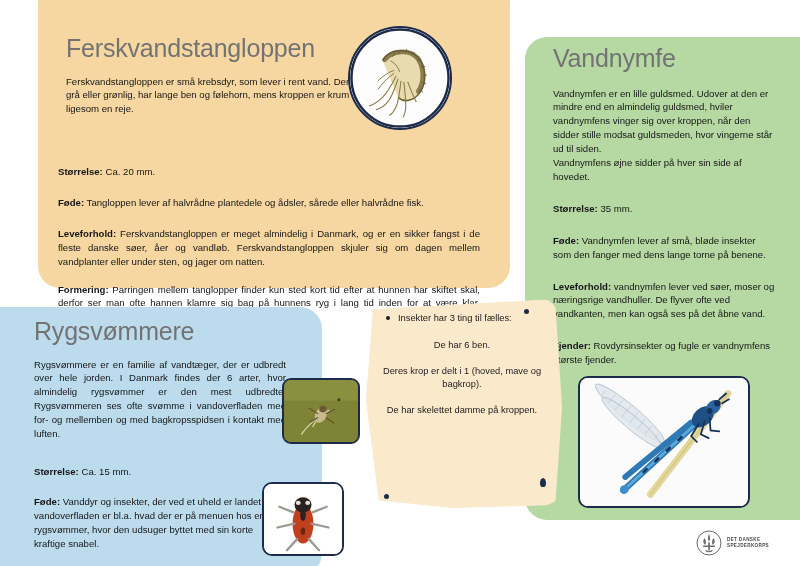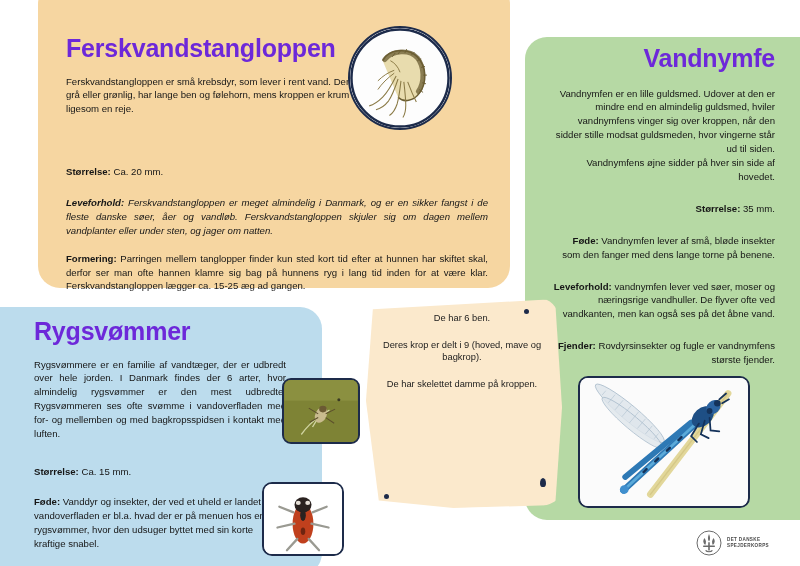--- a/index.html
+++ b/index.html
@@ -42,8 +42,8 @@
 
   
   .title{
-    font-size:25px;font-weight:700;letter-spacing:-0.2px;
-    color:#6d28d9;margin:0 0 12px 0;line-height:1.1;
+    font-size:25px;font-weight:400;letter-spacing:-0.2px;
+    color:#737373;margin:0 0 12px 0;line-height:1.1;
   }
   .body-text{font-size:9.6px;line-height:1.45;margin:0 0 10px 0;}
   .body-text.justify{text-align:justify;}

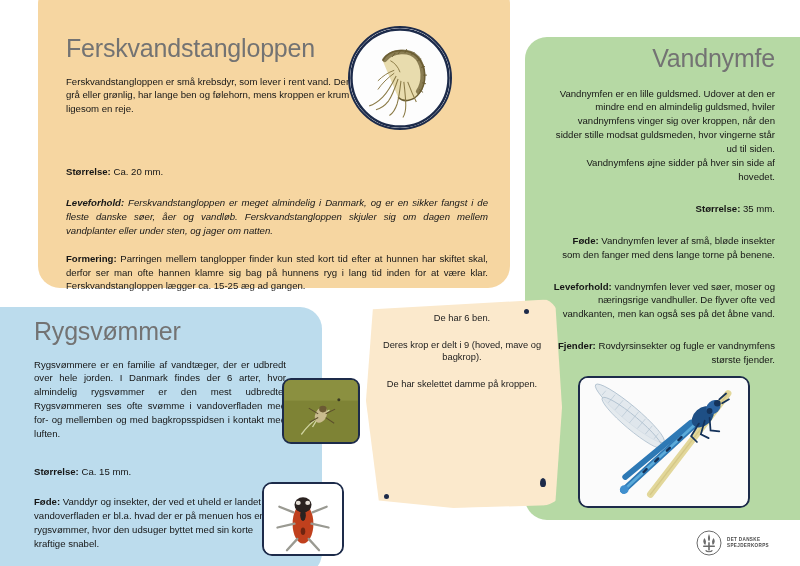--- a/index.html
+++ b/index.html
@@ -54,7 +54,7 @@
 
   #rygsv-content{position:absolute;left:34px;top:318px;width:252px;}
 
-  #vandnymfe-content{position:absolute;left:553px;top:45px;width:222px;text-align:right;}
+  #vandnymfe-content{position:absolute;left:553px;top:45px;width:222px;}
 
   
   #fakta-inner{

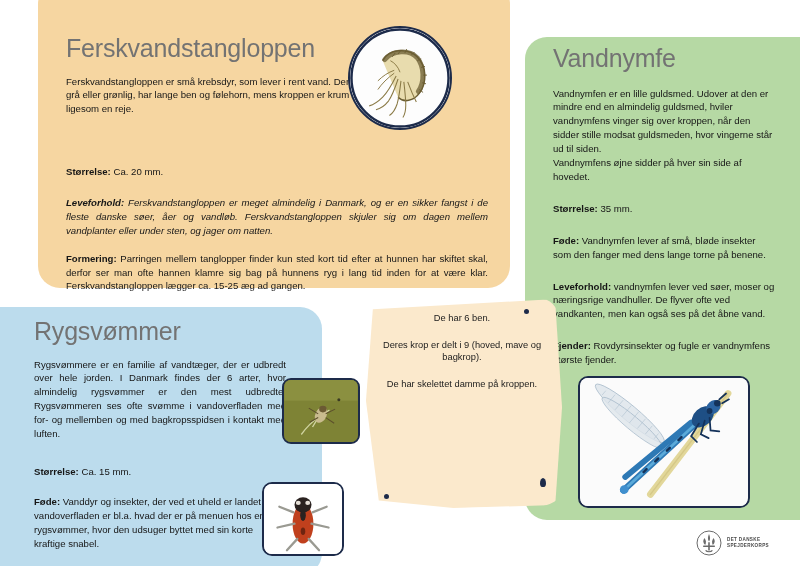--- a/index.html
+++ b/index.html
@@ -50,7 +50,7 @@
   .lbl{font-weight:700;}
 
   #tanglop-content{position:absolute;left:66px;top:35px;width:300px;}
-  #tanglop-wide{position:absolute;left:66px;top:148px;width:422px;}
+  #tanglop-wide{position:absolute;left:58px;top:148px;width:422px;}
 
   #rygsv-content{position:absolute;left:34px;top:318px;width:252px;}
 

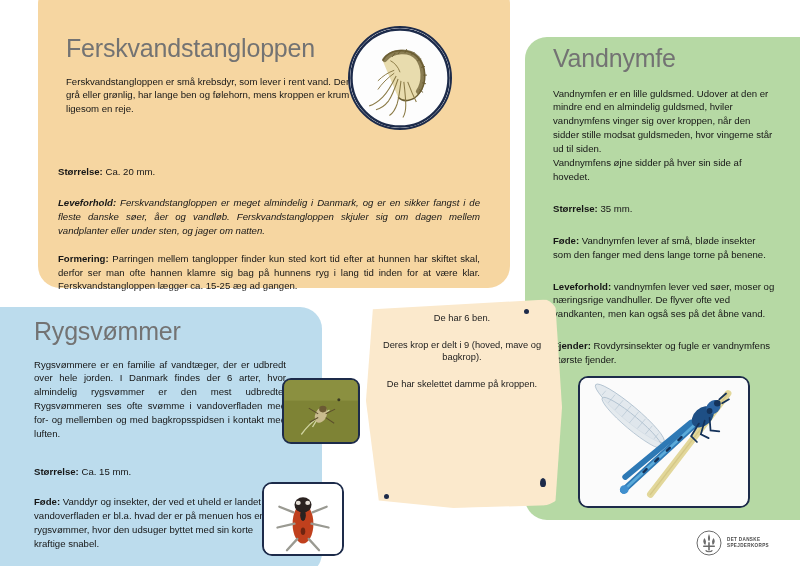--- a/index.html
+++ b/index.html
@@ -116,6 +116,9 @@
   <div id="tanglop-wide">
     <p class="body-text" style="margin-top:17px;">
       <span class="lbl">Størrelse:</span><span> Ca. 20 mm.</span>
+    </p>
+    <p class="body-text" style="margin-top:17px;">
+      <span class="lbl">Føde:</span><span> Tangloppen lever af halvrådne plantedele og ådsler, sårede eller halvrådne fisk.</span>
     </p>
     <p class="body-text justify" style="margin-top:17px;font-style:italic;">
       <span class="lbl">Leveforhold:</span><span> Ferskvandstangloppen er meget almindelig i Danmark, og er en sikker fangst i de fleste danske søer, åer og vandløb. Ferskvandstangloppen skjuler sig om dagen mellem vandplanter eller under sten, og jager om natten.</span>

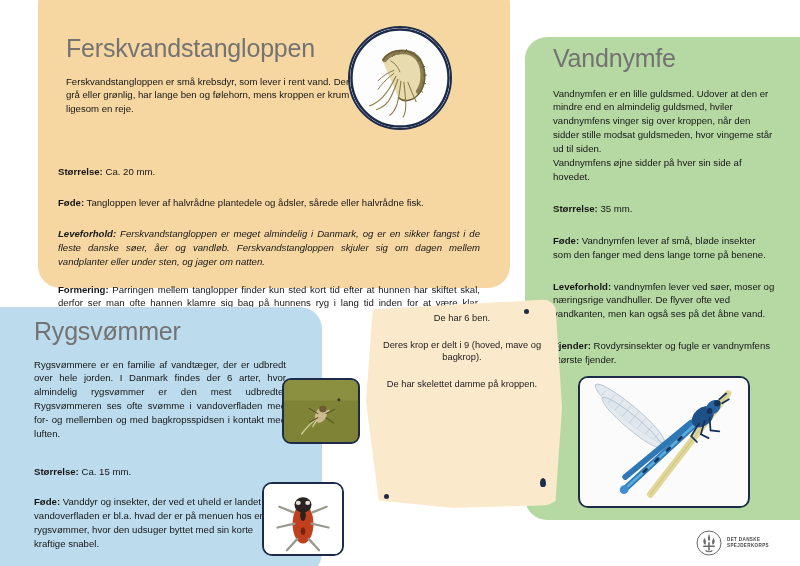--- a/index.html
+++ b/index.html
@@ -120,7 +120,7 @@
     <p class="body-text" style="margin-top:17px;">
       <span class="lbl">Føde:</span><span> Tangloppen lever af halvrådne plantedele og ådsler, sårede eller halvrådne fisk.</span>
     </p>
-    <p class="body-text justify" style="margin-top:17px;font-style:italic;">
+    <p class="body-text justify" style="margin-top:17px;">
       <span class="lbl">Leveforhold:</span><span> Ferskvandstangloppen er meget almindelig i Danmark, og er en sikker fangst i de fleste danske søer, åer og vandløb. Ferskvandstangloppen skjuler sig om dagen mellem vandplanter eller under sten, og jager om natten.</span>
     </p>
     <p class="body-text justify" style="margin-top:14px;">

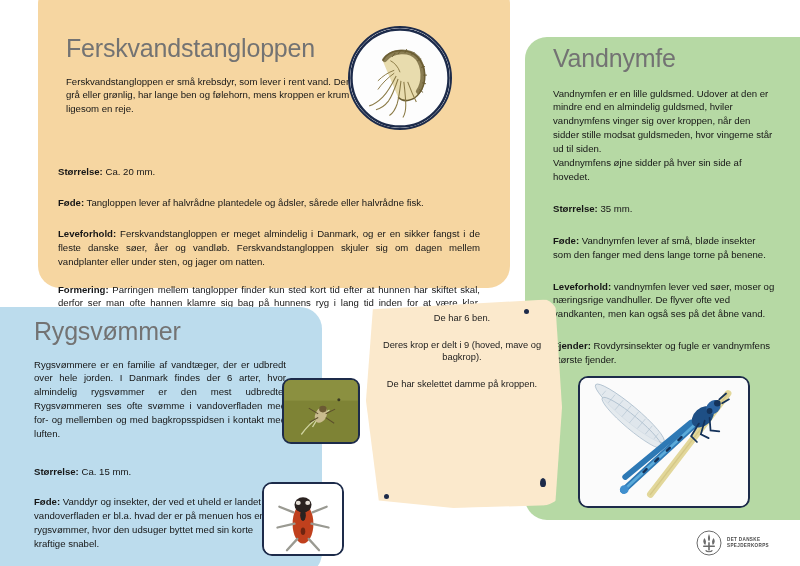--- a/index.html
+++ b/index.html
@@ -159,7 +159,7 @@
   <div class="panel" id="panel-rygsvommer"></div>
 
   <div id="rygsv-content">
-    <h1 class="title">Rygsvømmer</h1>
+    <h1 class="title">Rygsvømmere</h1>
     <p class="body-text justify">Rygsvømmere er en familie af vandtæger, der er udbredt over hele jorden. I Danmark findes der 6 arter, hvor almindelig rygsvømmer er den mest udbredte. Rygsvømmeren ses ofte svømme i vandoverfladen med for- og mellemben og med bagkropsspidsen i kontakt med luften.</p>
     <p class="body-text" style="margin-top:24px;">
       <span class="lbl">Størrelse:</span><span> Ca. 15 mm.</span>

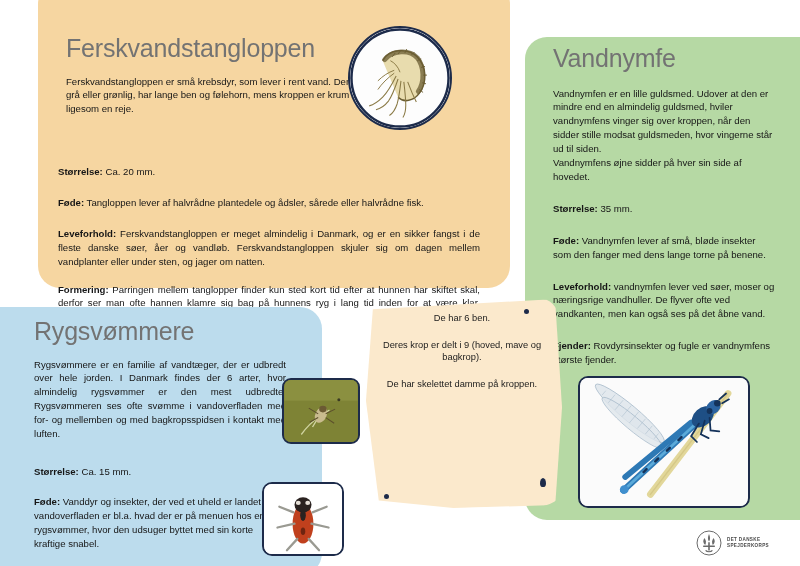--- a/index.html
+++ b/index.html
@@ -278,6 +278,10 @@
   <div class="panel" id="panel-fakta"></div>
 
   <div id="fakta-inner">
+    <div class="fakta-head">
+      <span class="bullet"></span>
+      <span>Insekter har 3 ting til fælles:</span>
+    </div>
     <p>De har 6 ben.</p>
     <p>Deres krop er delt i 9 (hoved, mave og bagkrop).</p>
     <p>De har skelettet damme på kroppen.</p>

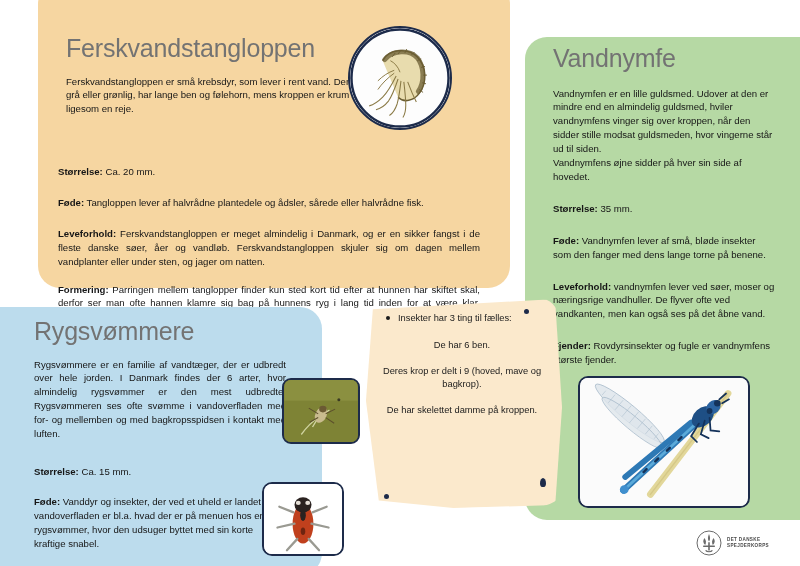--- a/index.html
+++ b/index.html
@@ -283,7 +283,7 @@
       <span>Insekter har 3 ting til fælles:</span>
     </div>
     <p>De har 6 ben.</p>
-    <p>Deres krop er delt i 9 (hoved, mave og bagkrop).</p>
+    <p>Deres krop er delt i 1 (hoved, mave og bagkrop).</p>
     <p>De har skelettet damme på kroppen.</p>
   </div>
 

